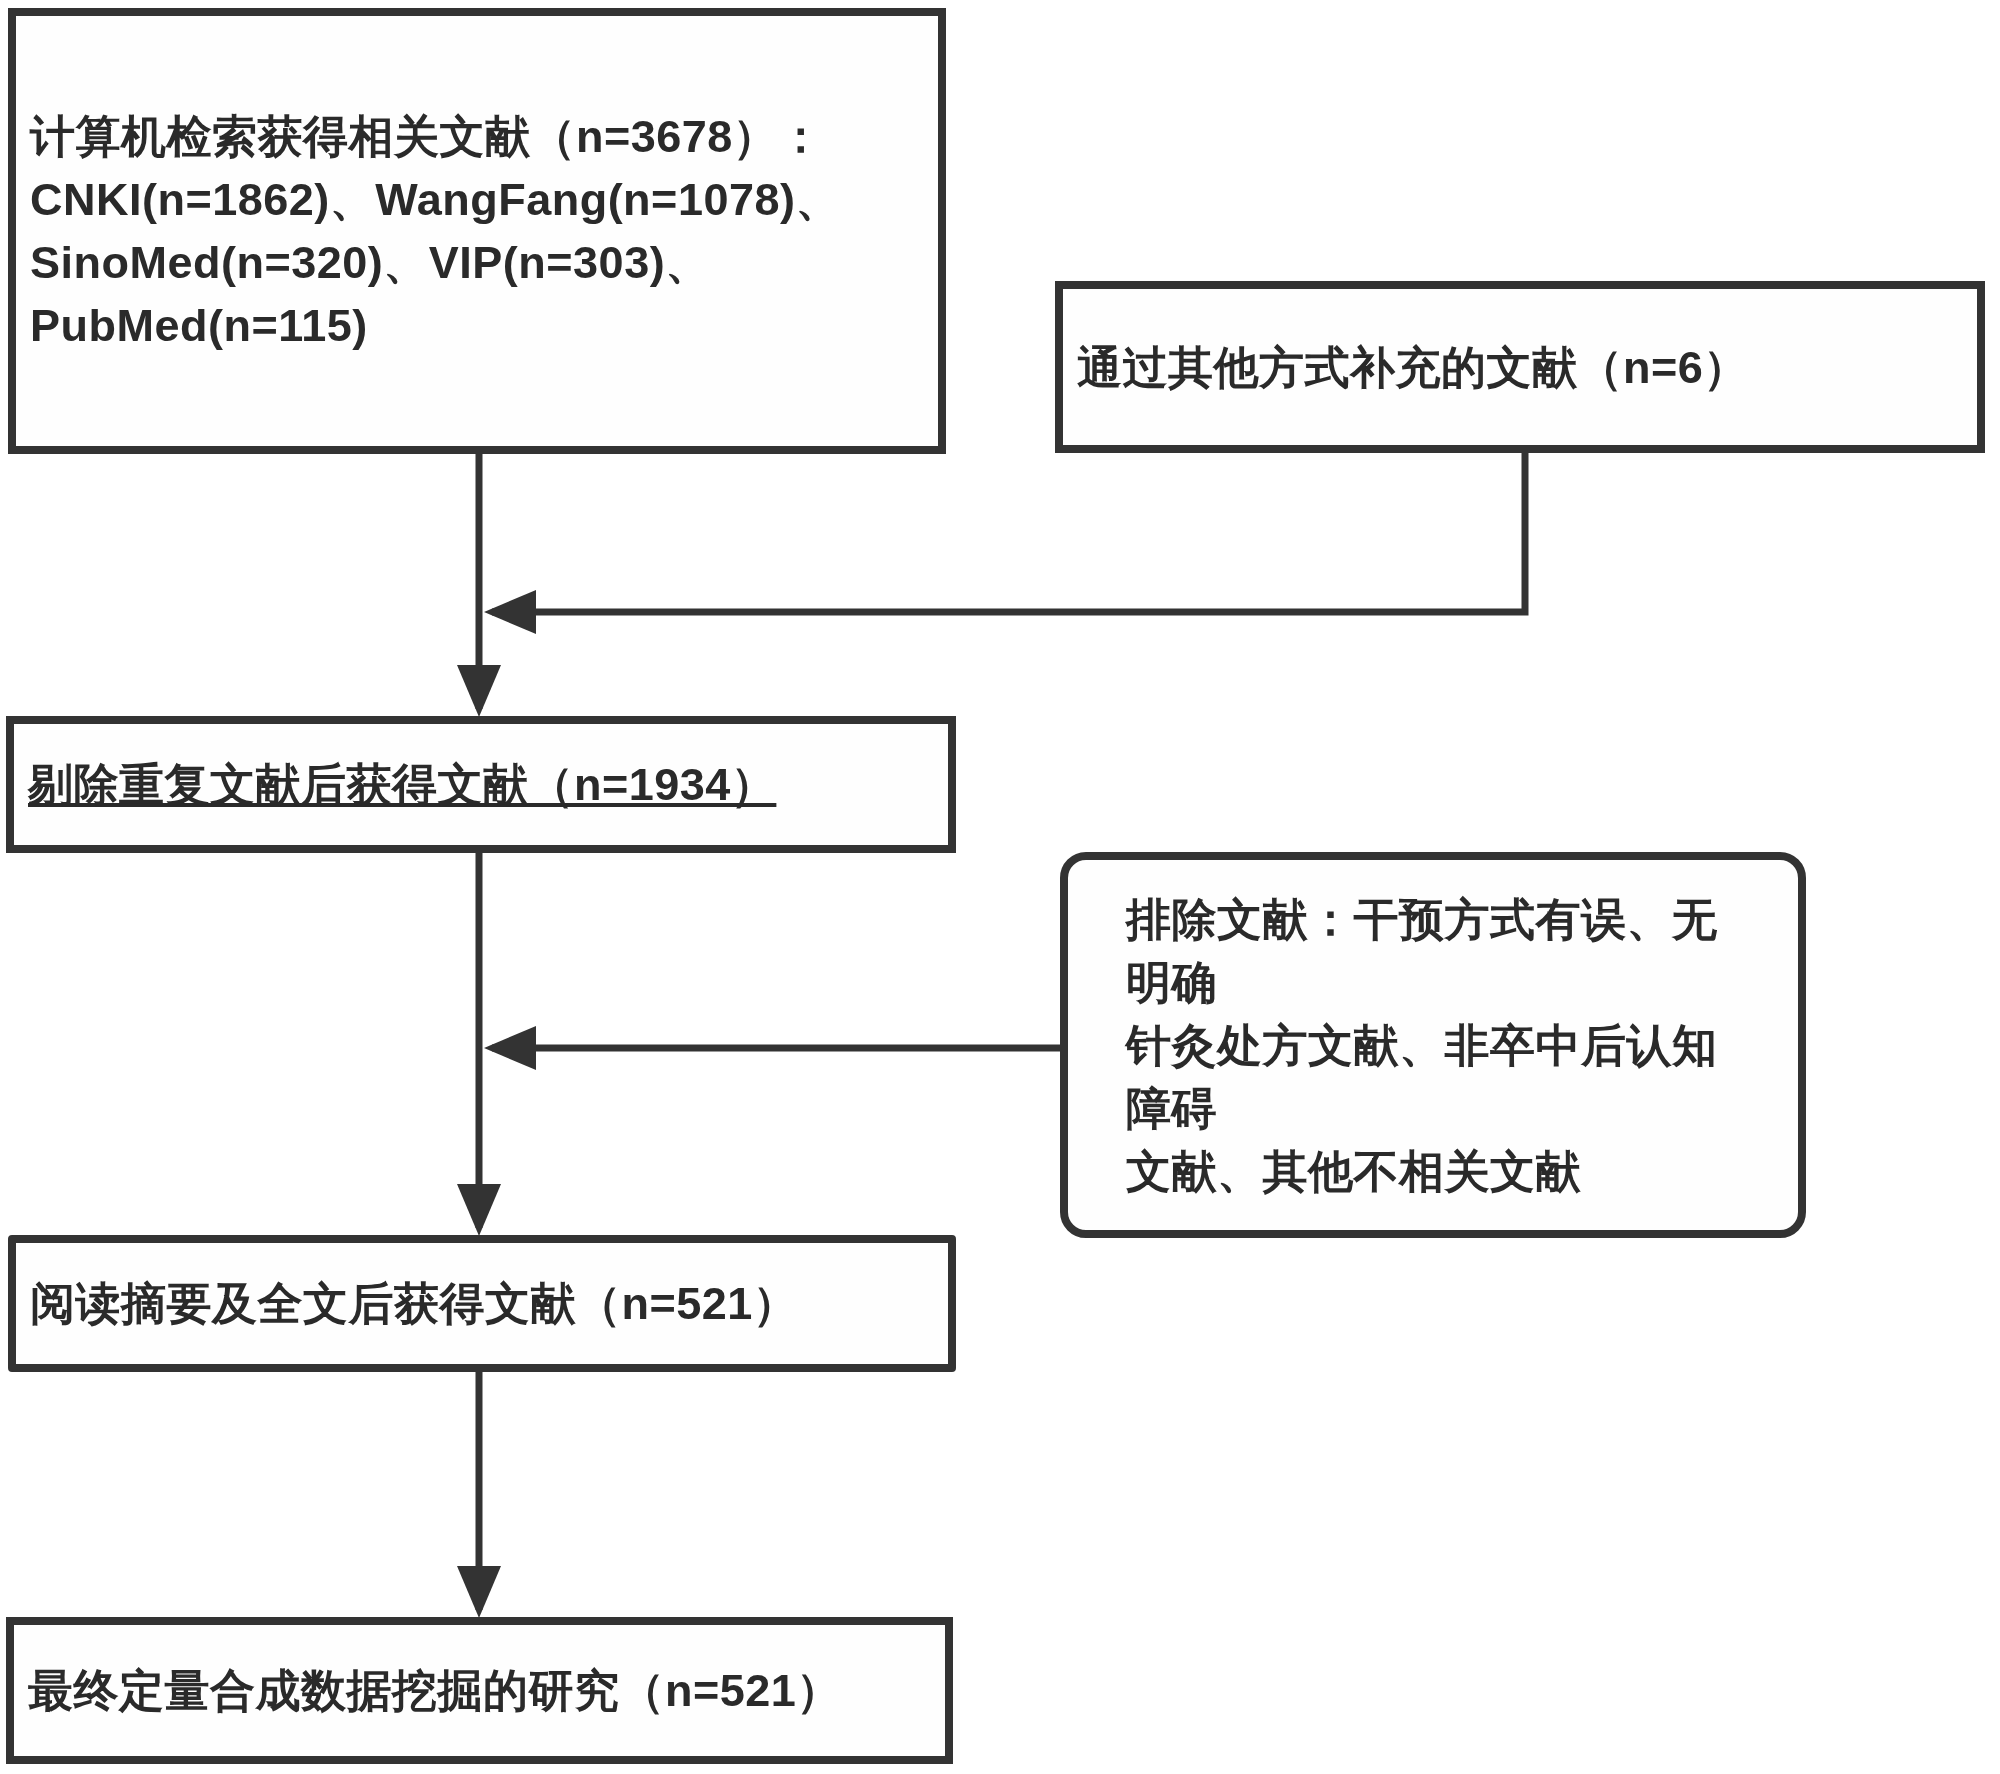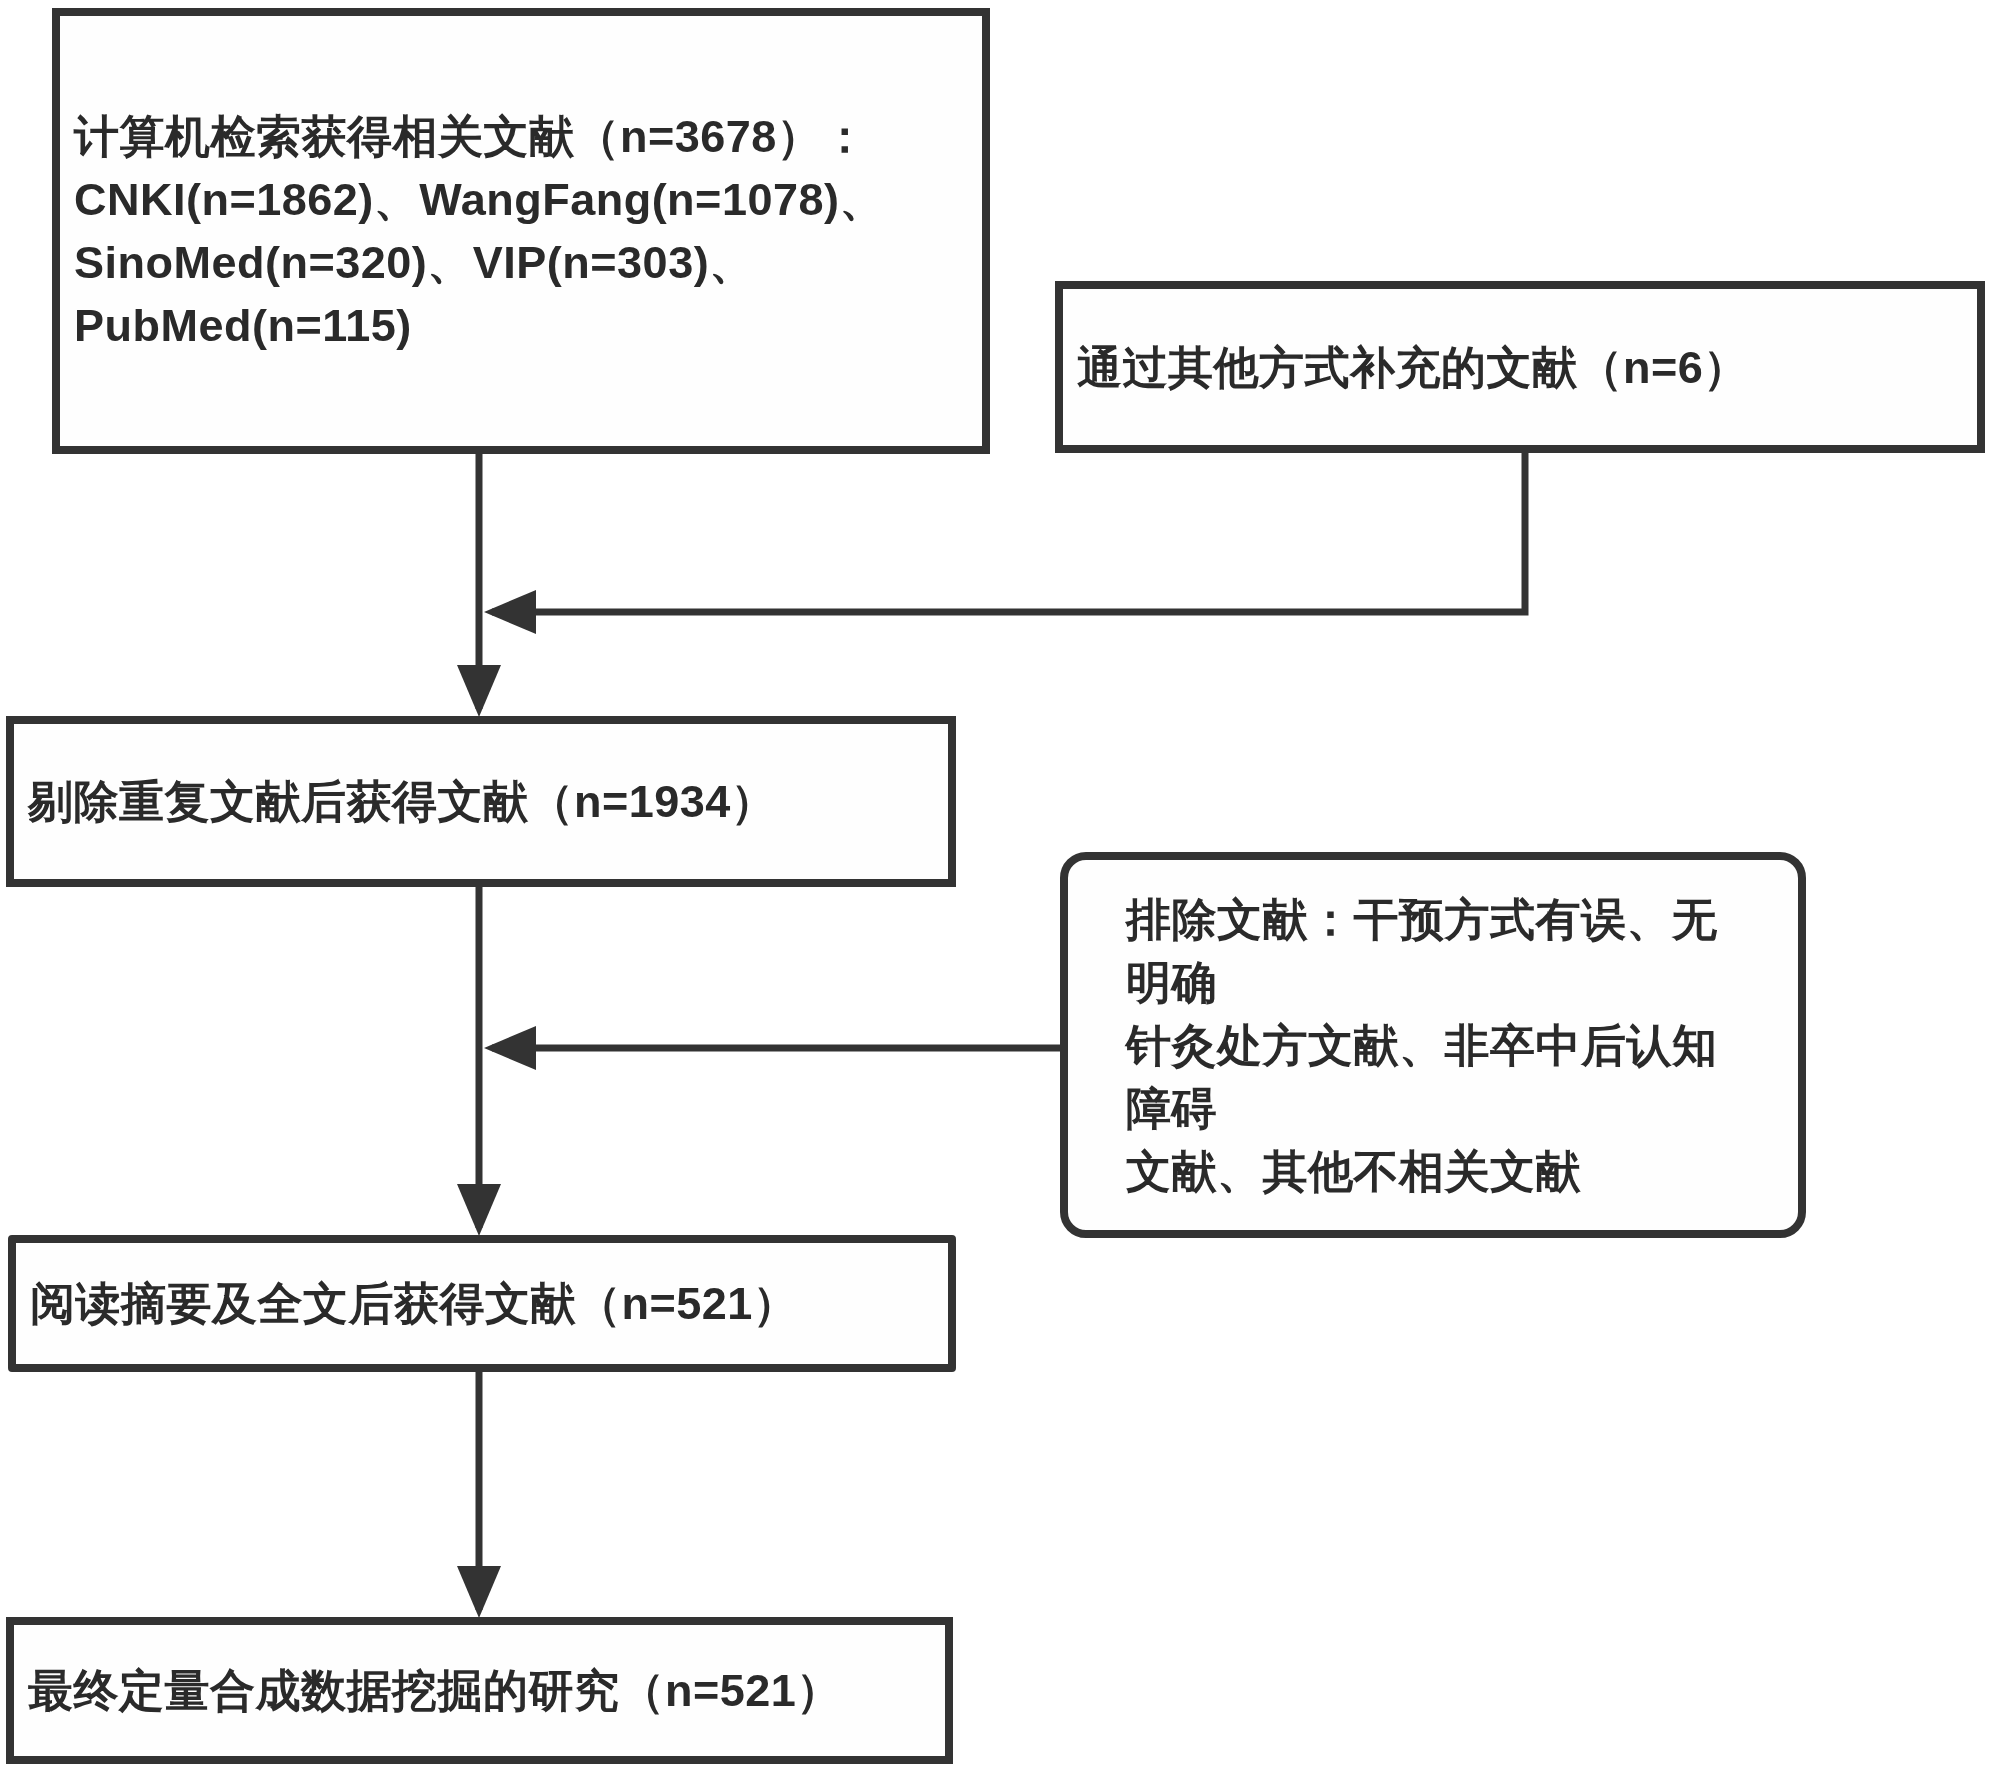--- a/index.html
+++ b/index.html
@@ -40,7 +40,7 @@
     padding: 0 18px 0 14px;
     letter-spacing: 0.5px;
   }
-  #box-search   { left: 8px;    top: 8px;    width: 938px; height: 446px; margin-left: 44px; }
+  #box-search   { left: 8px;    top: 8px;    width: 938px; height: 446px; }
   #box-other    { left: 1055px; top: 281px;  width: 930px; height: 172px; }
   #box-dedupe   { left: 6px;    top: 716px;  width: 950px; height: 171px; }
   #box-exclude  { left: 1060px; top: 852px;  width: 746px; height: 386px; border-radius: 26px; }

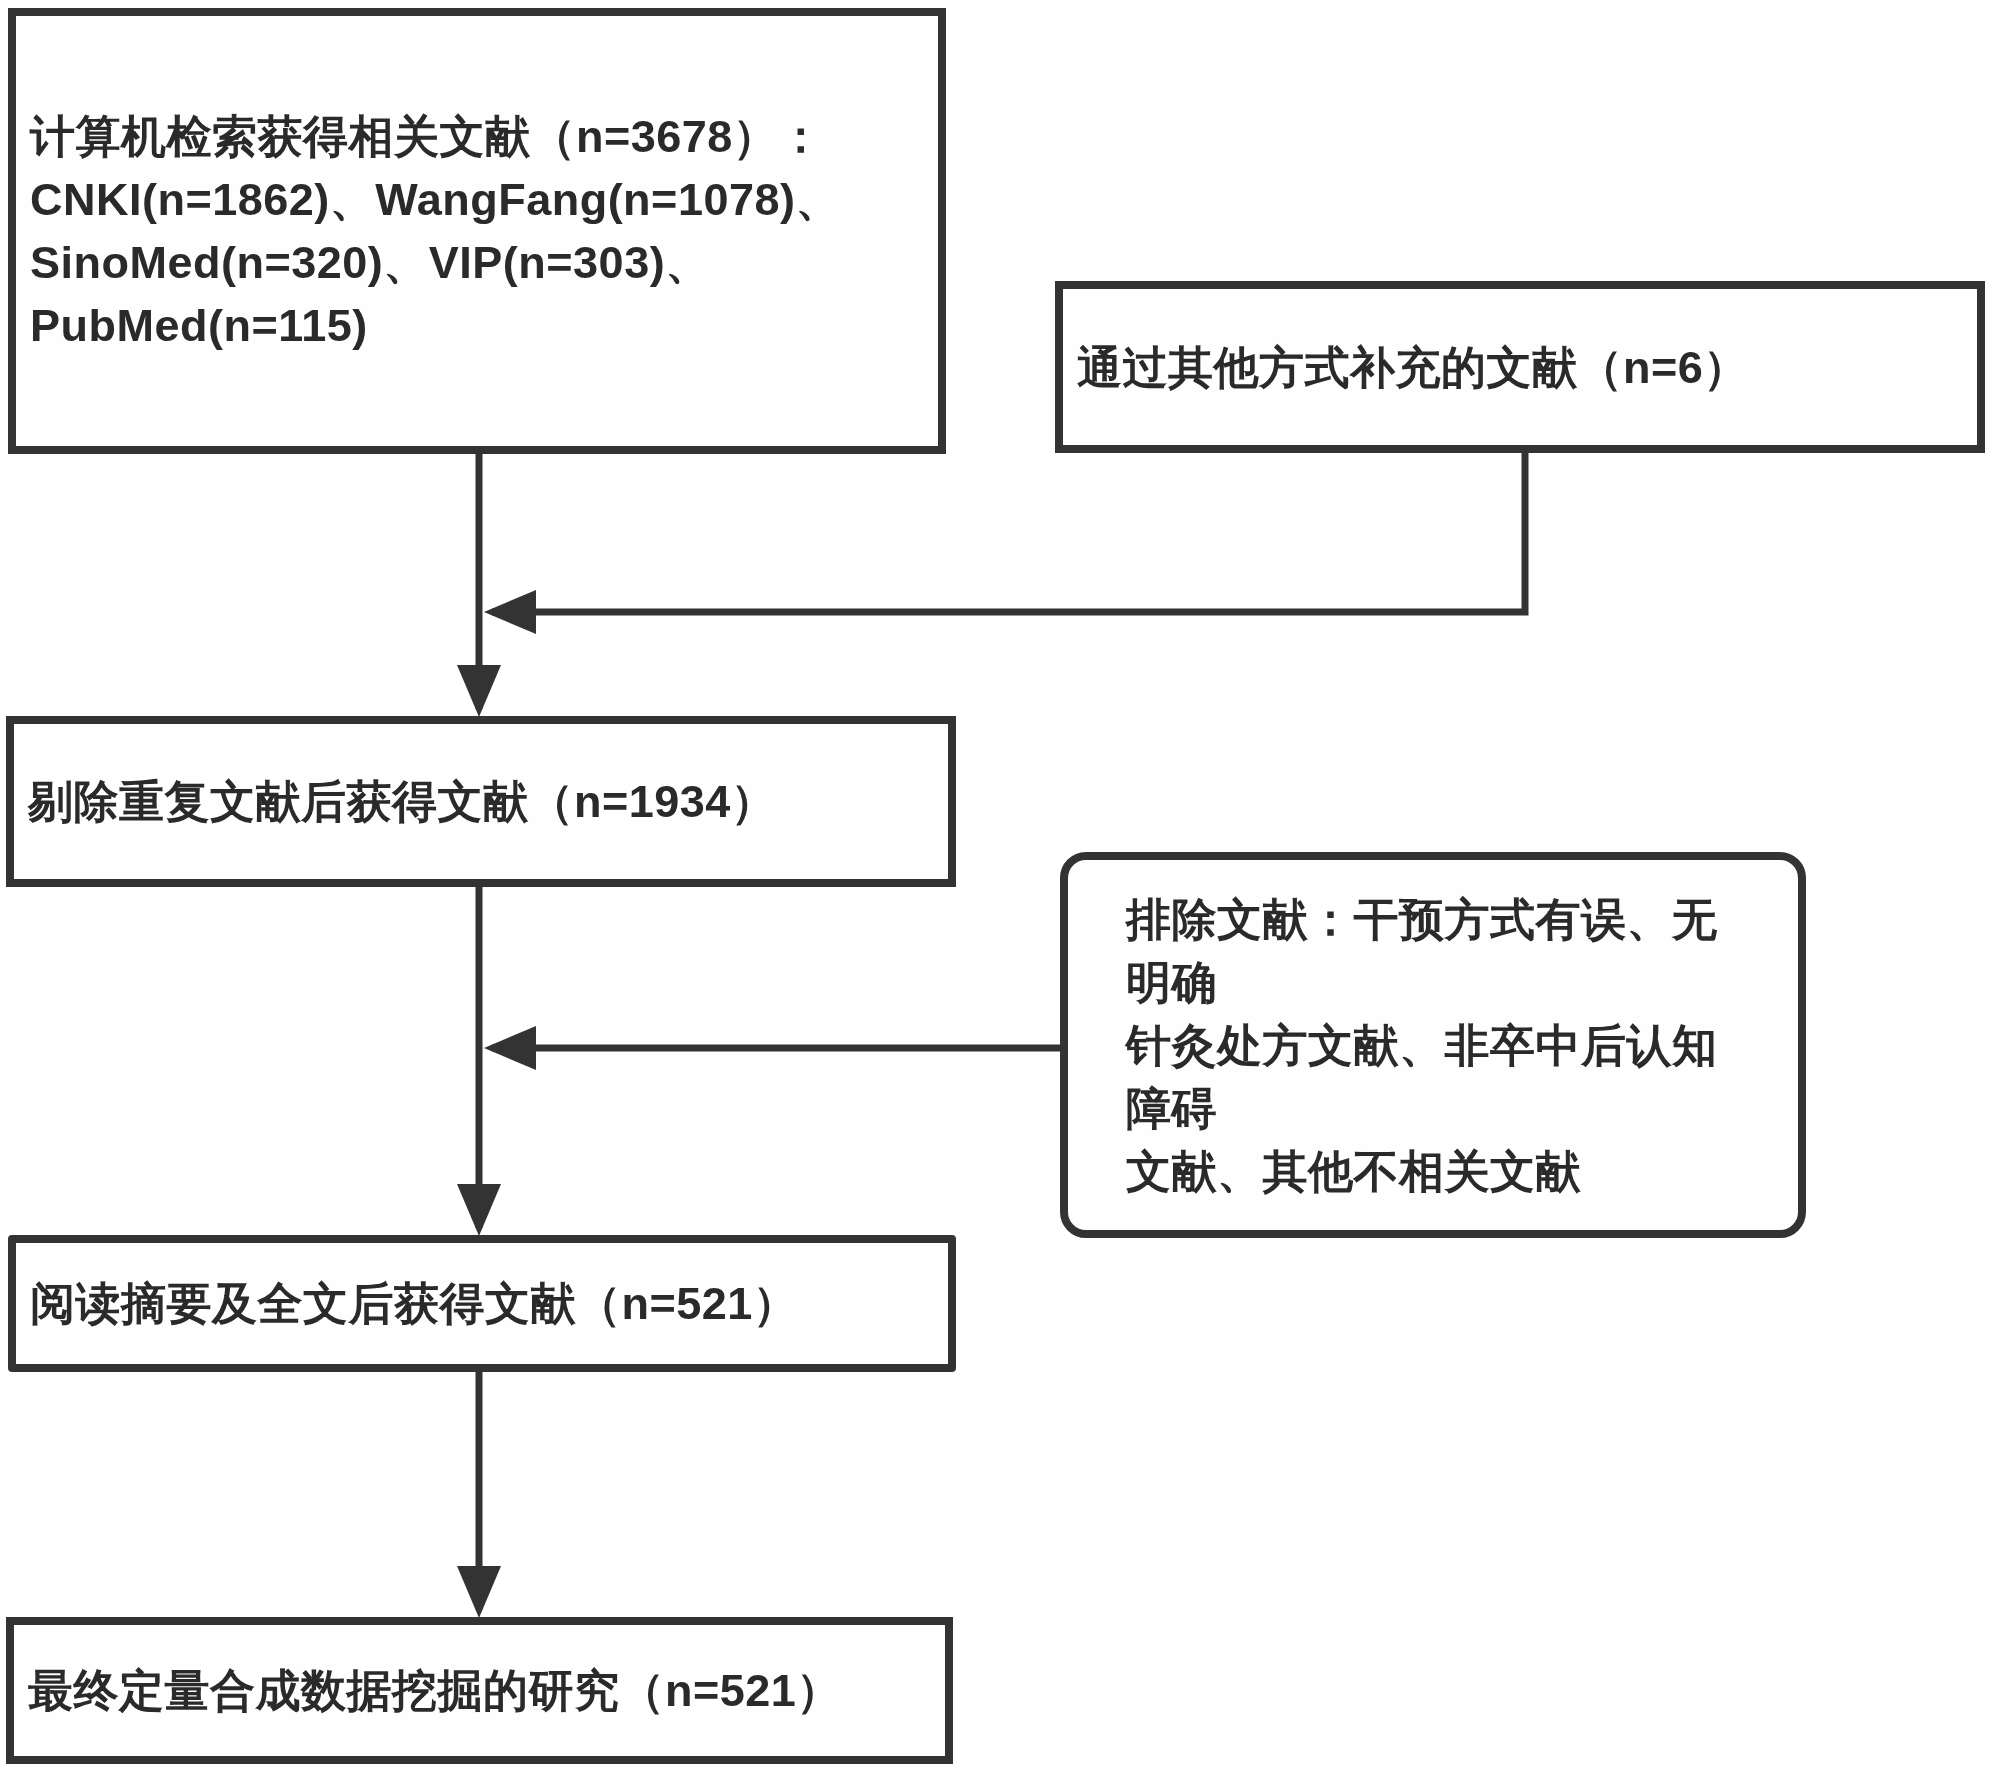--- a/index.html
+++ b/index.html
@@ -42,7 +42,7 @@
   }
   #box-search   { left: 8px;    top: 8px;    width: 938px; height: 446px; }
   #box-other    { left: 1055px; top: 281px;  width: 930px; height: 172px; }
-  #box-dedupe   { left: 6px;    top: 716px;  width: 950px; height: 171px; }
+  #box-dedupe   { left: 6px;    top: 716px;  width: 950px; height: 137px; text-decoration: underline; }
   #box-exclude  { left: 1060px; top: 852px;  width: 746px; height: 386px; border-radius: 26px; }
   #box-exclude .fc-text { padding-left: 58px; padding-right: 40px; }
   #box-abstract { left: 8px;    top: 1235px; width: 948px; height: 137px; border-radius: 4px; }

